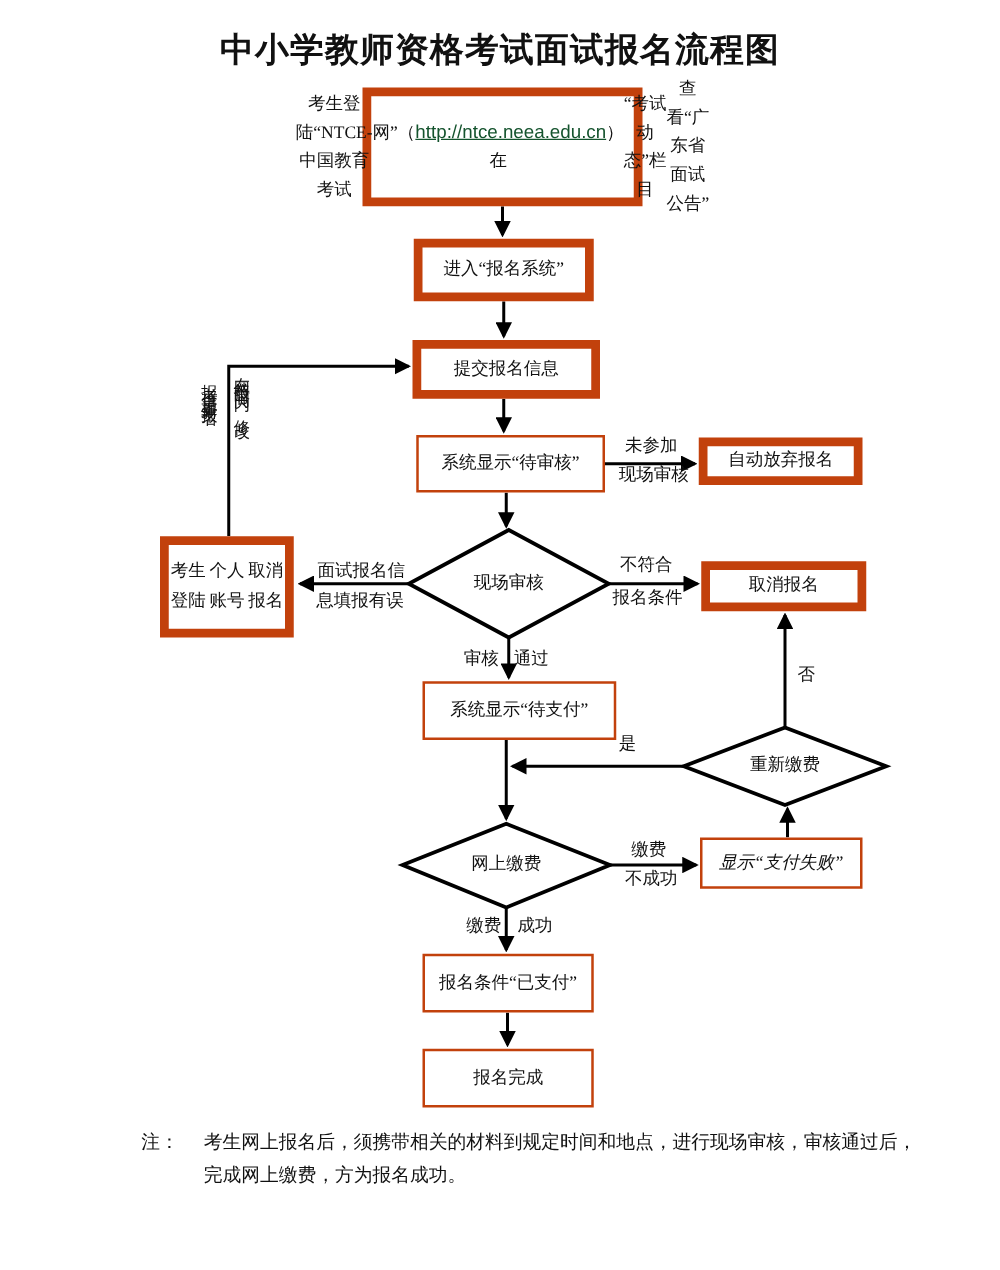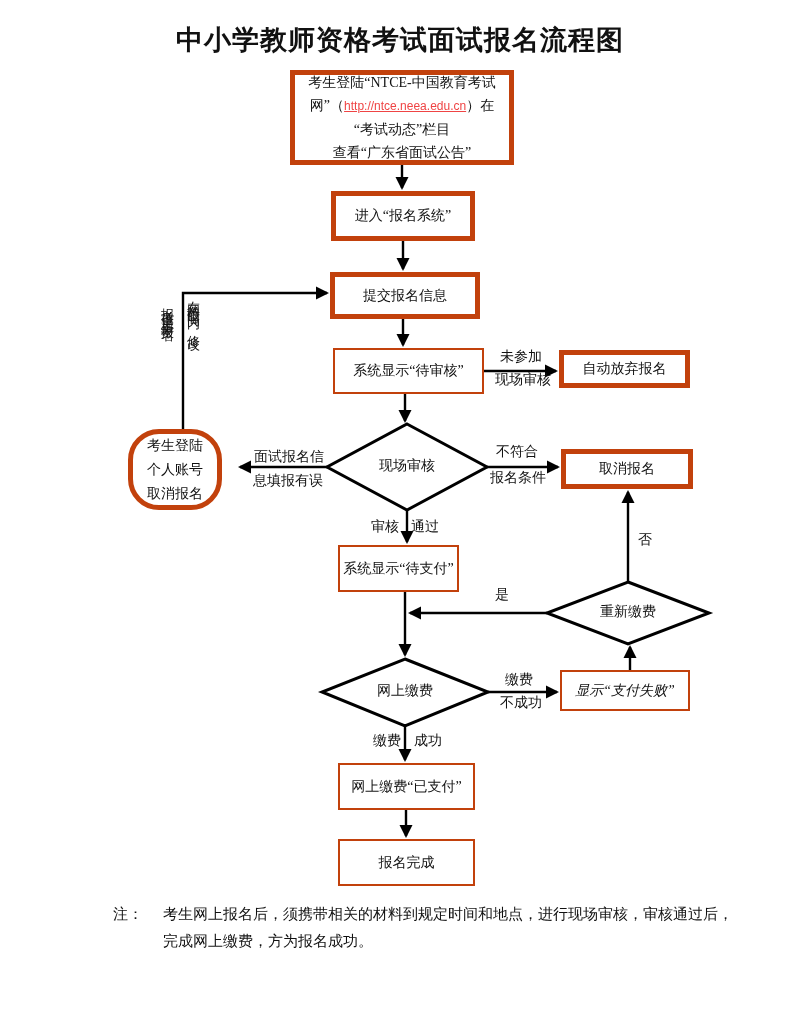--- a/index.html
+++ b/index.html
@@ -8,8 +8,8 @@
   #wires{position:absolute;left:0;top:0;z-index:1;}
   .title{position:absolute;left:0;top:22px;width:800px;text-align:center;
          font-size:27px;font-weight:bold;letter-spacing:1px;z-index:2;}
-  .box{position:absolute;box-sizing:border-box;background:#fff;border:5px solid #c2410c;
-       display:flex;flex-direction:column;align-items:center;justify-content:center;
+  .box{position:absolute;box-sizing:border-box;background:#fff;border:7px solid #c2410c;
+       display:flex;flex-direction:row;align-items:center;justify-content:center;
        text-align:center;font-size:14px;line-height:22px;z-index:2;}
   .box.thin{border-width:2px;}
   .b1{left:290px;top:70px;width:224px;height:95px;line-height:23px;}

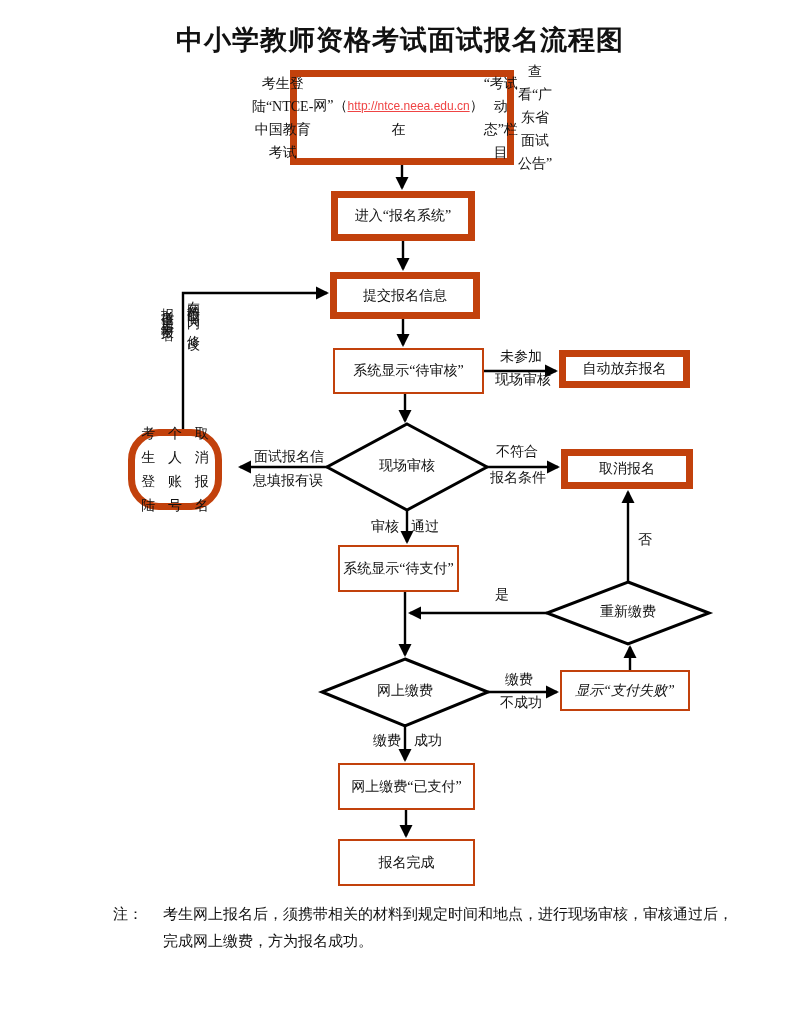--- a/index.html
+++ b/index.html
@@ -23,7 +23,7 @@
   .b9{left:560px;top:670px;width:130px;height:41px;font-style:italic;}
   .b10{left:338px;top:763px;width:137px;height:47px;}
   .b11{left:338px;top:839px;width:137px;height:47px;}
-  .link{color:#ef4444;text-decoration:underline;font-family:"Liberation Sans","DejaVu Sans",sans-serif;font-size:12px;text-align:center;}
+  .link{color:#14532d;text-decoration:underline;font-family:"Liberation Sans","DejaVu Sans",sans-serif;font-size:15px;text-align:center;}
   .dlabel,.elabel{position:absolute;transform:translate(-50%,-50%);white-space:nowrap;
         font-size:14px;z-index:3;}
   .vtext{position:absolute;writing-mode:vertical-rl;text-orientation:upright;

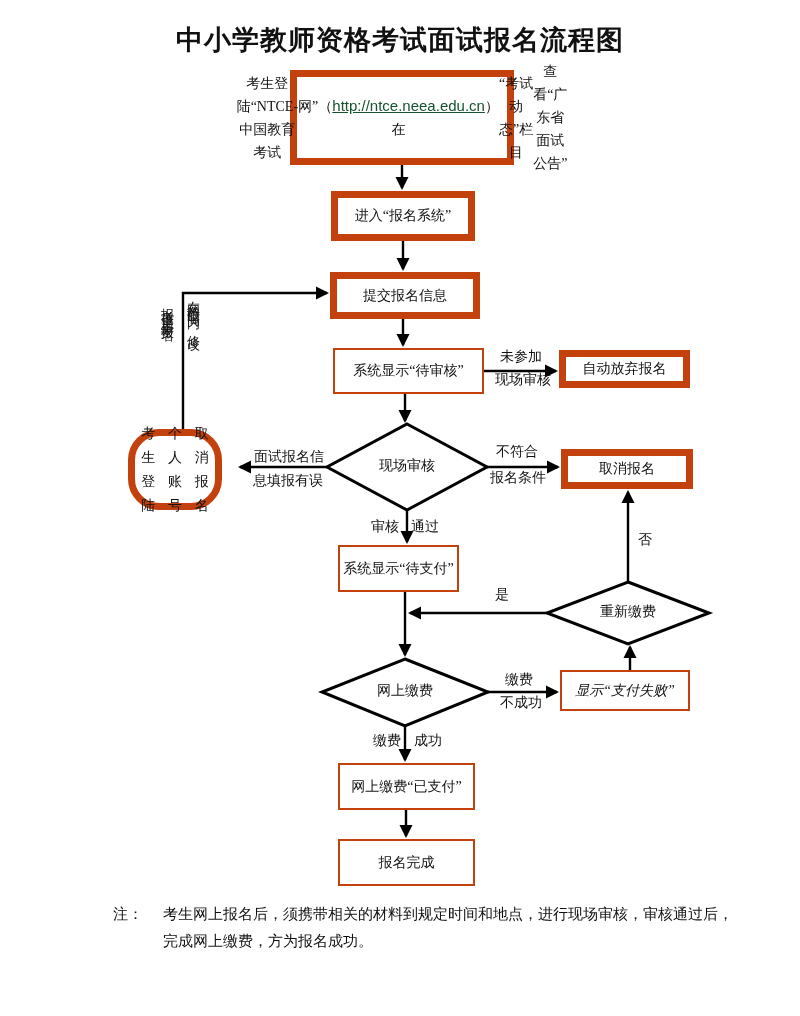--- a/index.html
+++ b/index.html
@@ -17,7 +17,7 @@
   .b3{left:330px;top:272px;width:150px;height:47px;}
   .b4{left:333px;top:348px;width:151px;height:46px;}
   .b5{left:559px;top:350px;width:131px;height:38px;}
-  .b6{left:128px;top:429px;width:94px;height:81px;line-height:24px;border-radius:31px;}
+  .b6{left:128px;top:429px;width:107px;height:81px;line-height:24px;}
   .b7{left:561px;top:449px;width:132px;height:40px;}
   .b8{left:338px;top:545px;width:121px;height:47px;}
   .b9{left:560px;top:670px;width:130px;height:41px;font-style:italic;}

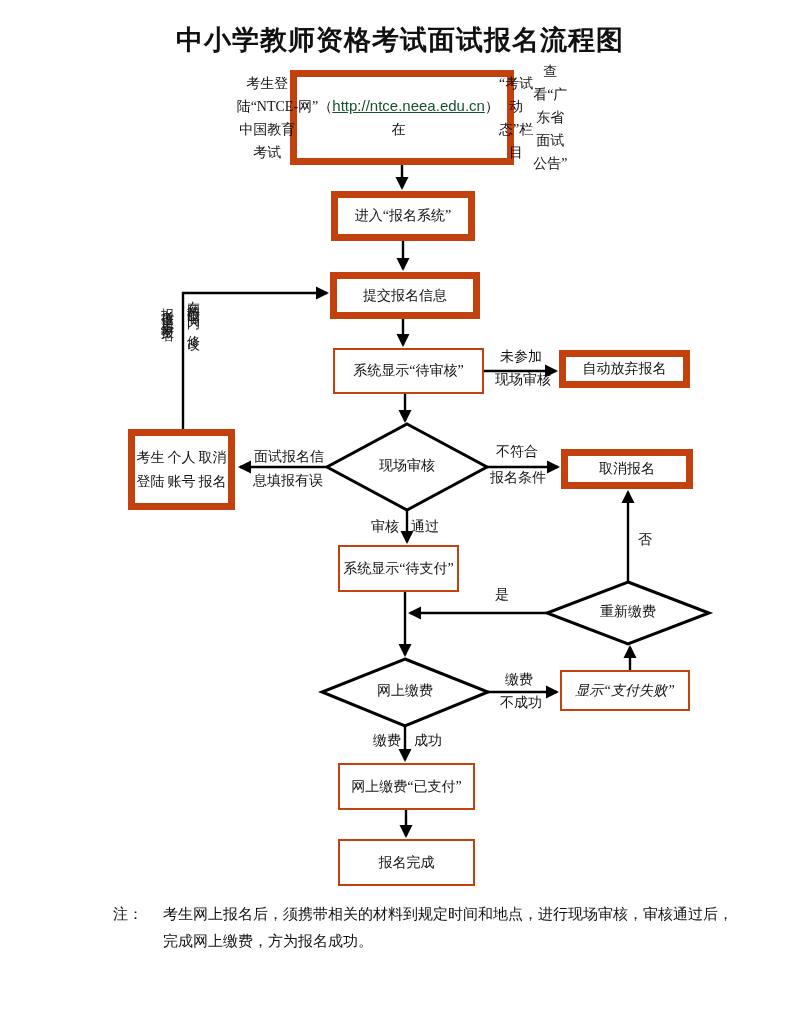--- a/index.html
+++ b/index.html
@@ -19,7 +19,7 @@
   .b5{left:559px;top:350px;width:131px;height:38px;}
   .b6{left:128px;top:429px;width:107px;height:81px;line-height:24px;}
   .b7{left:561px;top:449px;width:132px;height:40px;}
-  .b8{left:338px;top:545px;width:121px;height:47px;}
+  .b8{left:338px;top:545px;width:155px;height:47px;}
   .b9{left:560px;top:670px;width:130px;height:41px;font-style:italic;}
   .b10{left:338px;top:763px;width:137px;height:47px;}
   .b11{left:338px;top:839px;width:137px;height:47px;}

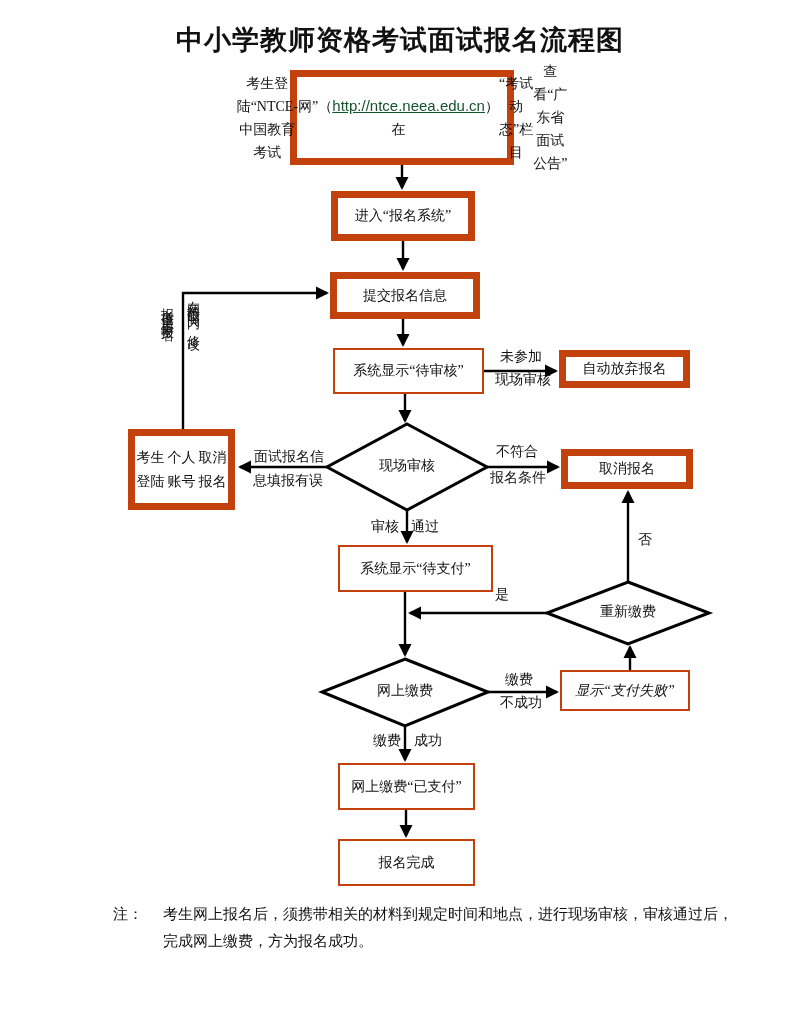--- a/index.html
+++ b/index.html
@@ -93,7 +93,7 @@
   <div class="box b7">取消报名</div>
   <div class="box b8 thin">系统显示“待支付”</div>
   <div class="box b9 thin">显示“支付失败”</div>
-  <div class="box b10 thin">网上缴费“已支付”</div>
+  <div class="box b10 thin">报名条件“已支付”</div>
   <div class="box b11 thin">报名完成</div>
 
   <span class="dlabel" style="left:407px;top:466px;">现场审核</span>

